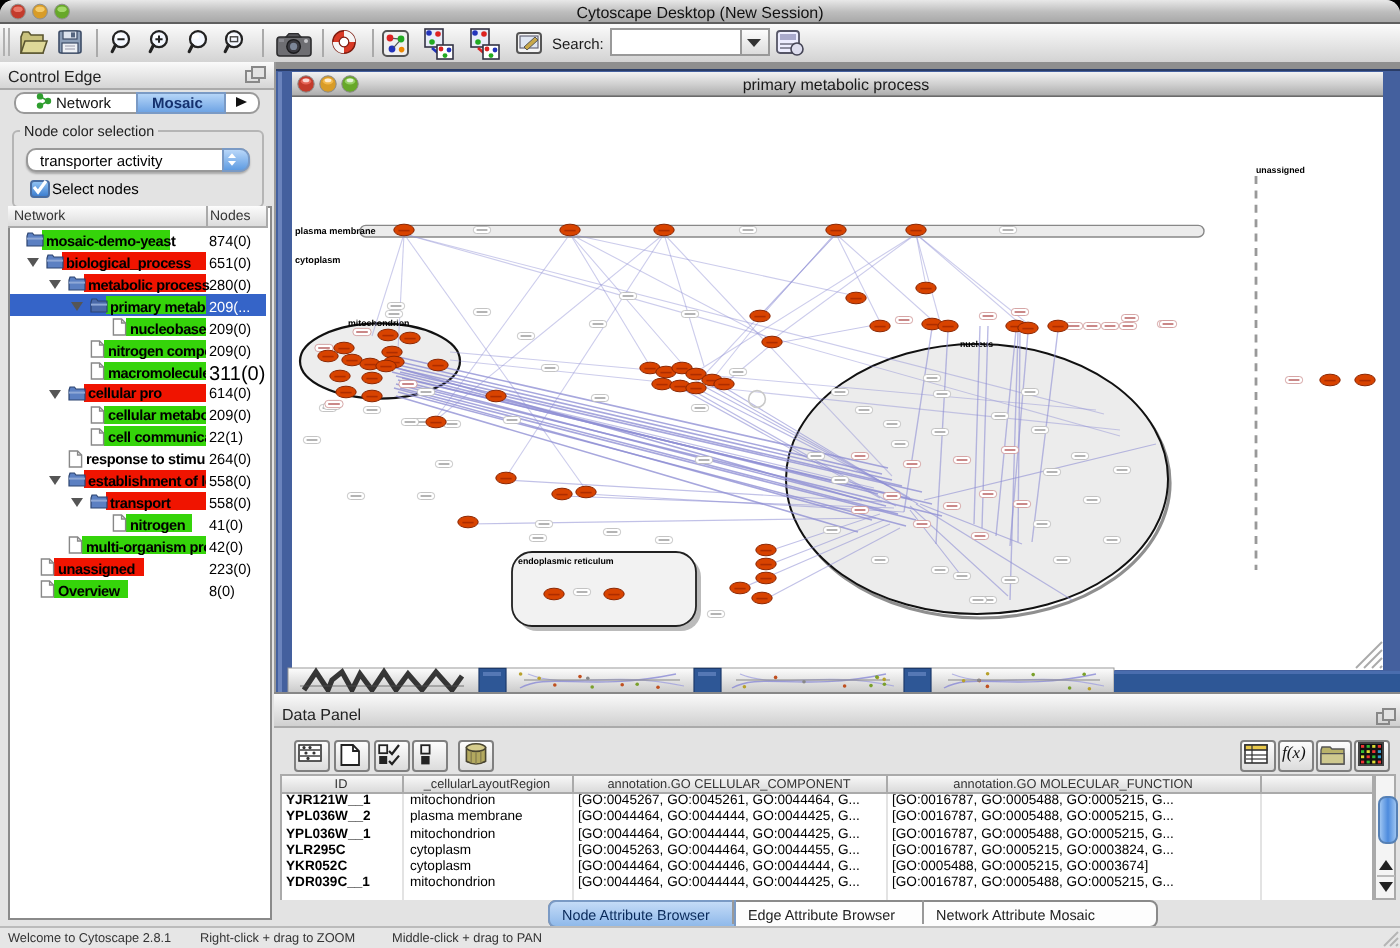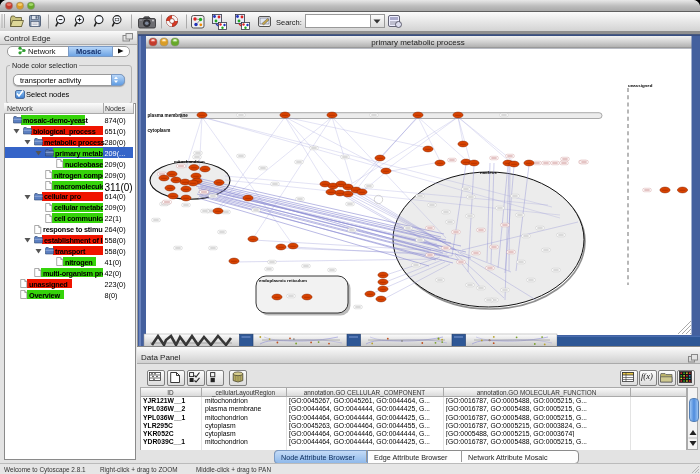--- a/index.html
+++ b/index.html
@@ -19,6 +19,7 @@
 <circle cx="31" cy="5.8" r="3.7" fill="#67a829" stroke="#8f8f8d" stroke-width="0.5"></circle>
 <ellipse cx="31" cy="4.6" rx="2.3" ry="1.4" fill="#aade70" opacity="0.9"></ellipse>
 </svg>
+<div class="abs" style="left:0;top:1.5px;width:700px;text-align:center;font-size:8px;color:#111">Cytoscape Desktop (New Session)</div>
 </div>
 <div id="toolbar"></div>
 <svg class="abs" style="left:0;top:11px" width="700" height="20">

